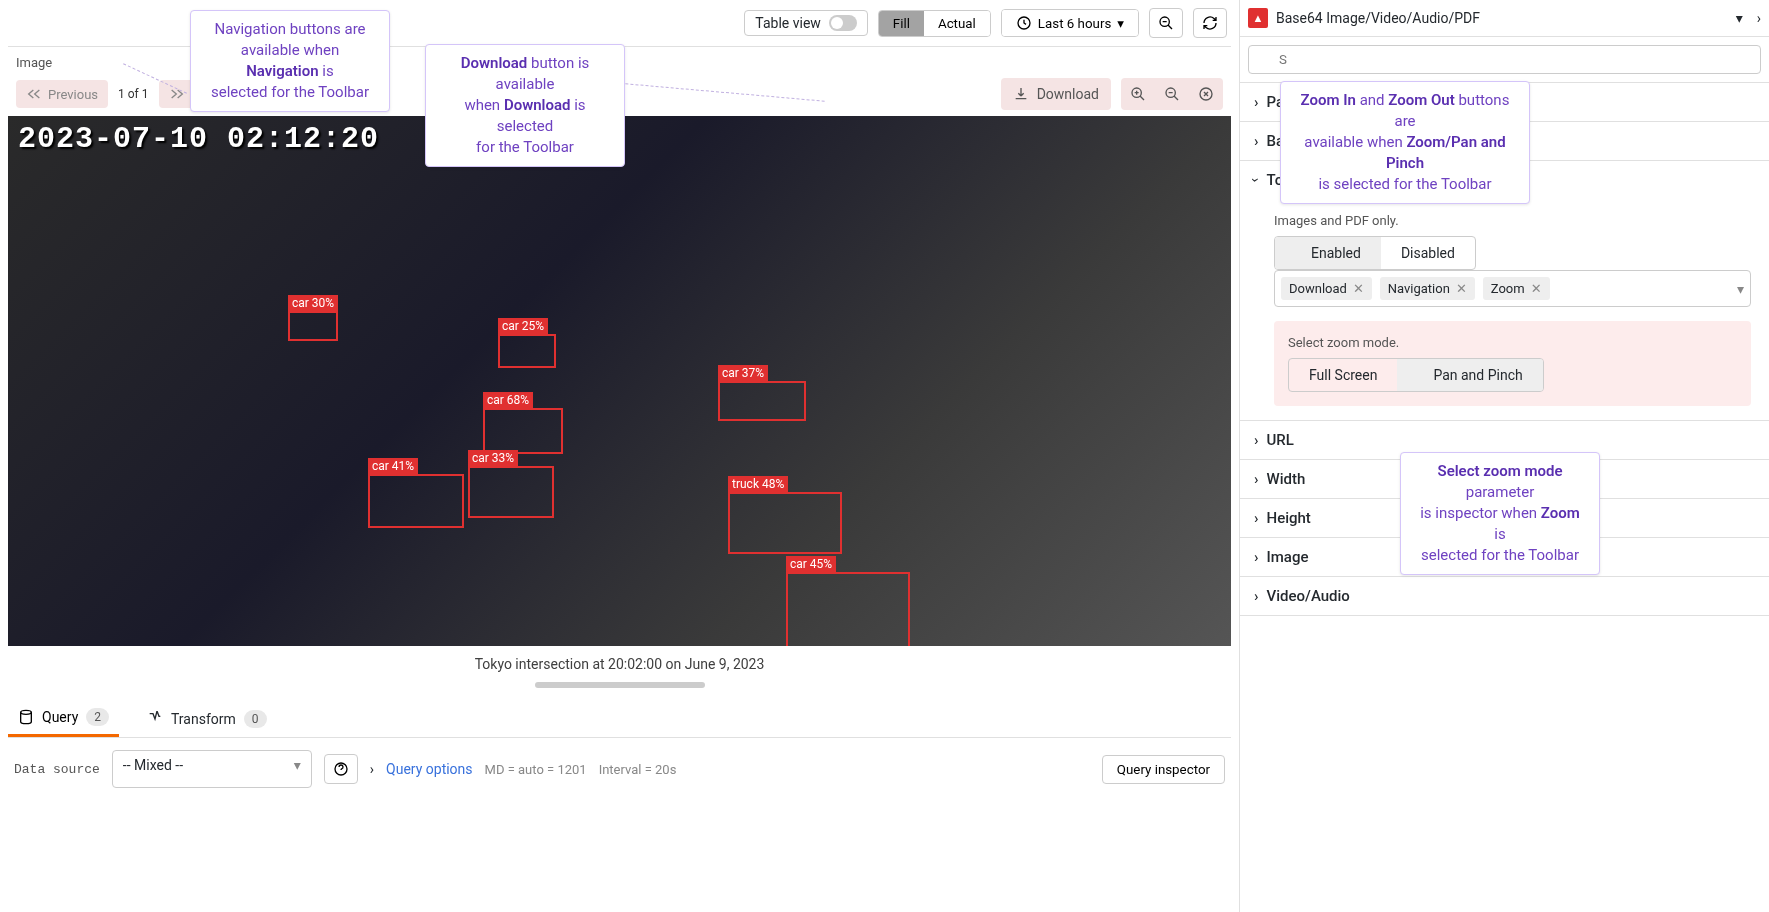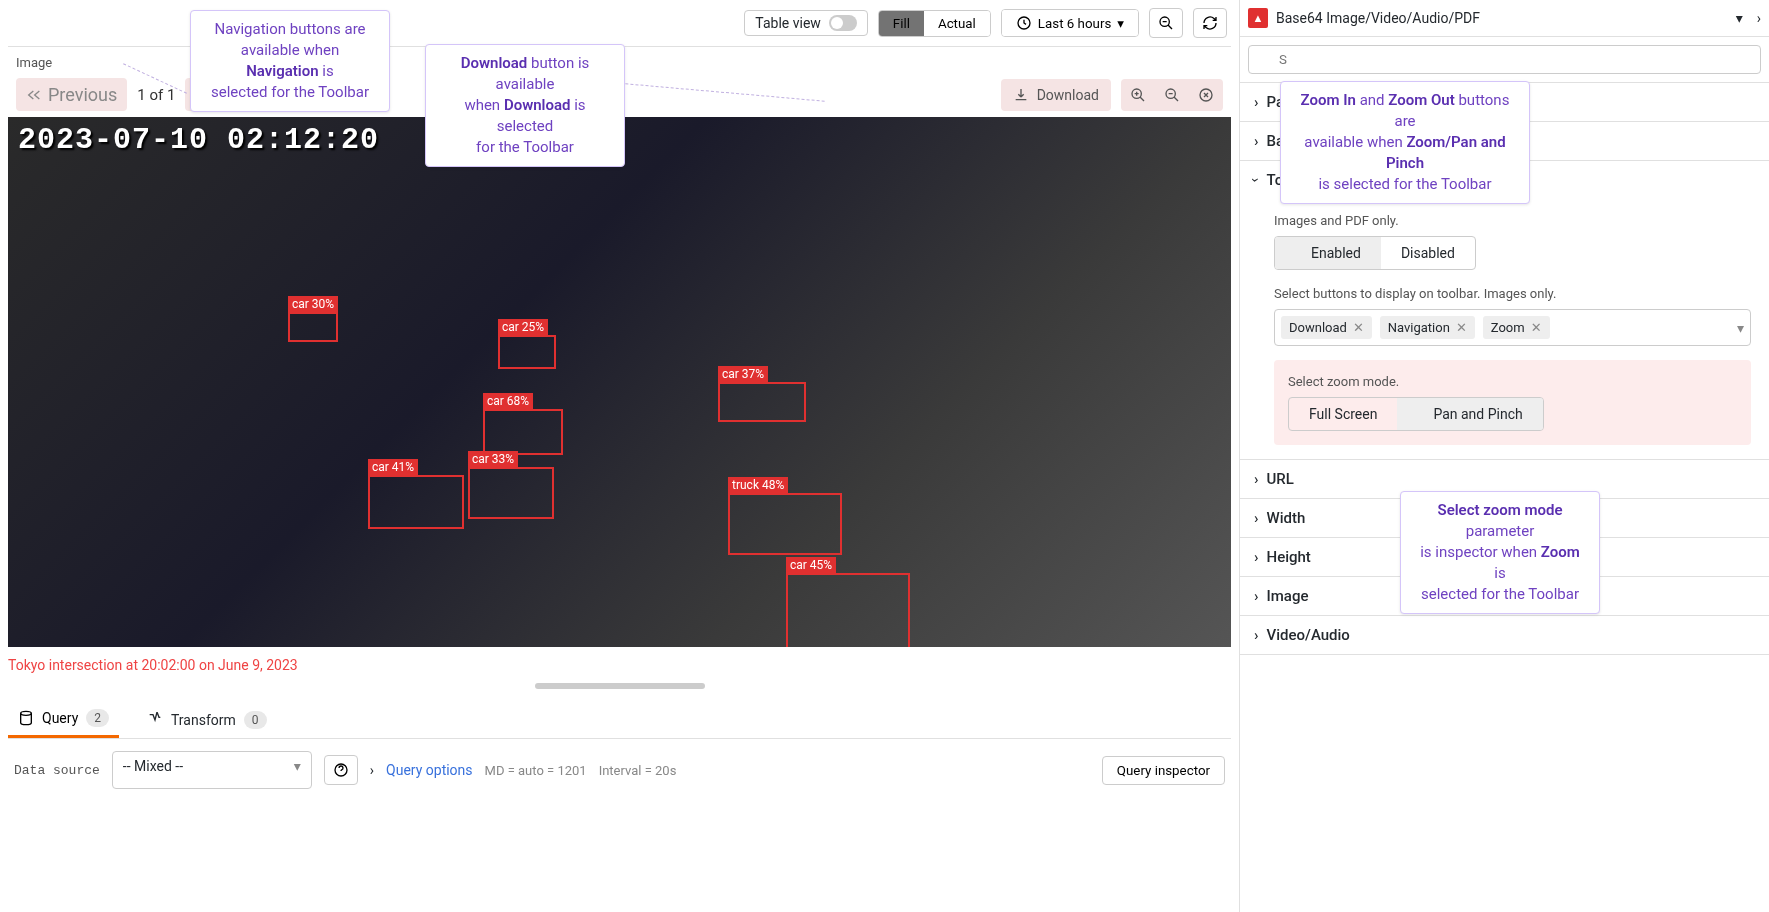--- a/index.html
+++ b/index.html
@@ -14,7 +14,7 @@
 .toggle::after { content:""; width:12px; height:12px; background:#fff; border-radius:50%; position:absolute; top:2px; left:2px; }
 .btn-group { display: flex; border: 1px solid #ccc; border-radius: 4px; overflow: hidden; }
 .btn-group .btn { padding: 5px 14px; background: #fff; border: none; cursor: pointer; display:flex; align-items:center; gap:6px;}
-.btn-group .btn.active { background: #737373; }
+.btn-group .btn.active { background: #a3a3a3; }
 .icon-btn { width: 34px; height: 30px; border: 1px solid #ccc; border-radius: 4px; background: #fff; display: flex; align-items: center; justify-content: center; cursor: pointer; }
 
 .panel-title { padding: 8px 8px 2px 8px; font-size: 13px; color: #555; }

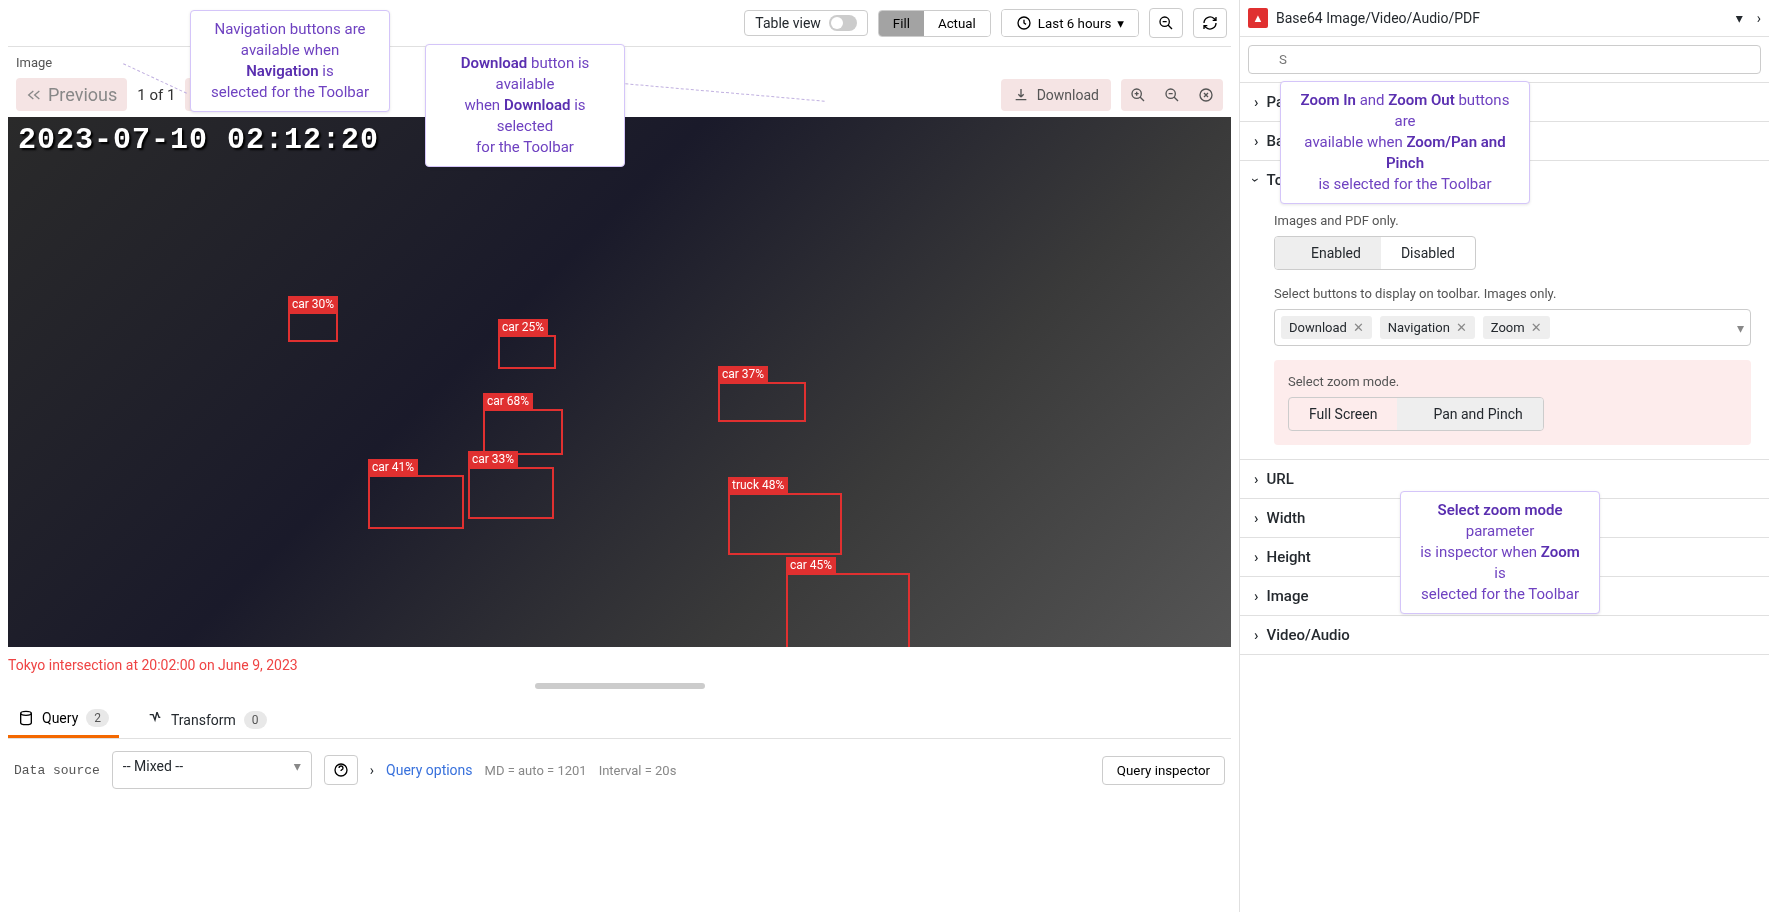--- a/index.html
+++ b/index.html
@@ -19,7 +19,7 @@
 
 .panel-title { padding: 8px 8px 2px 8px; font-size: 13px; color: #555; }
 .panel-toolbar { display: flex; align-items: center; gap: 10px; padding: 6px 8px; }
-.nav-btn { display: flex; align-items: center; gap: 6px; padding: 6px 10px; background: #f5e4e4; border-radius: 4px; color: #888; font-size: 18px; }
+.nav-btn { display: flex; align-items: center; gap: 6px; padding: 6px 10px; background: #f5e4e4; border-radius: 4px; color: #888; font-size: 13px; }
 .nav-counter { font-size: 15px; color: #333; }
 .tool-right { margin-left: auto; display: flex; gap: 10px; }
 .download-btn { display:flex; align-items:center; gap:8px; padding: 6px 12px; background:#f5e4e4; border-radius:4px; color:#555; }

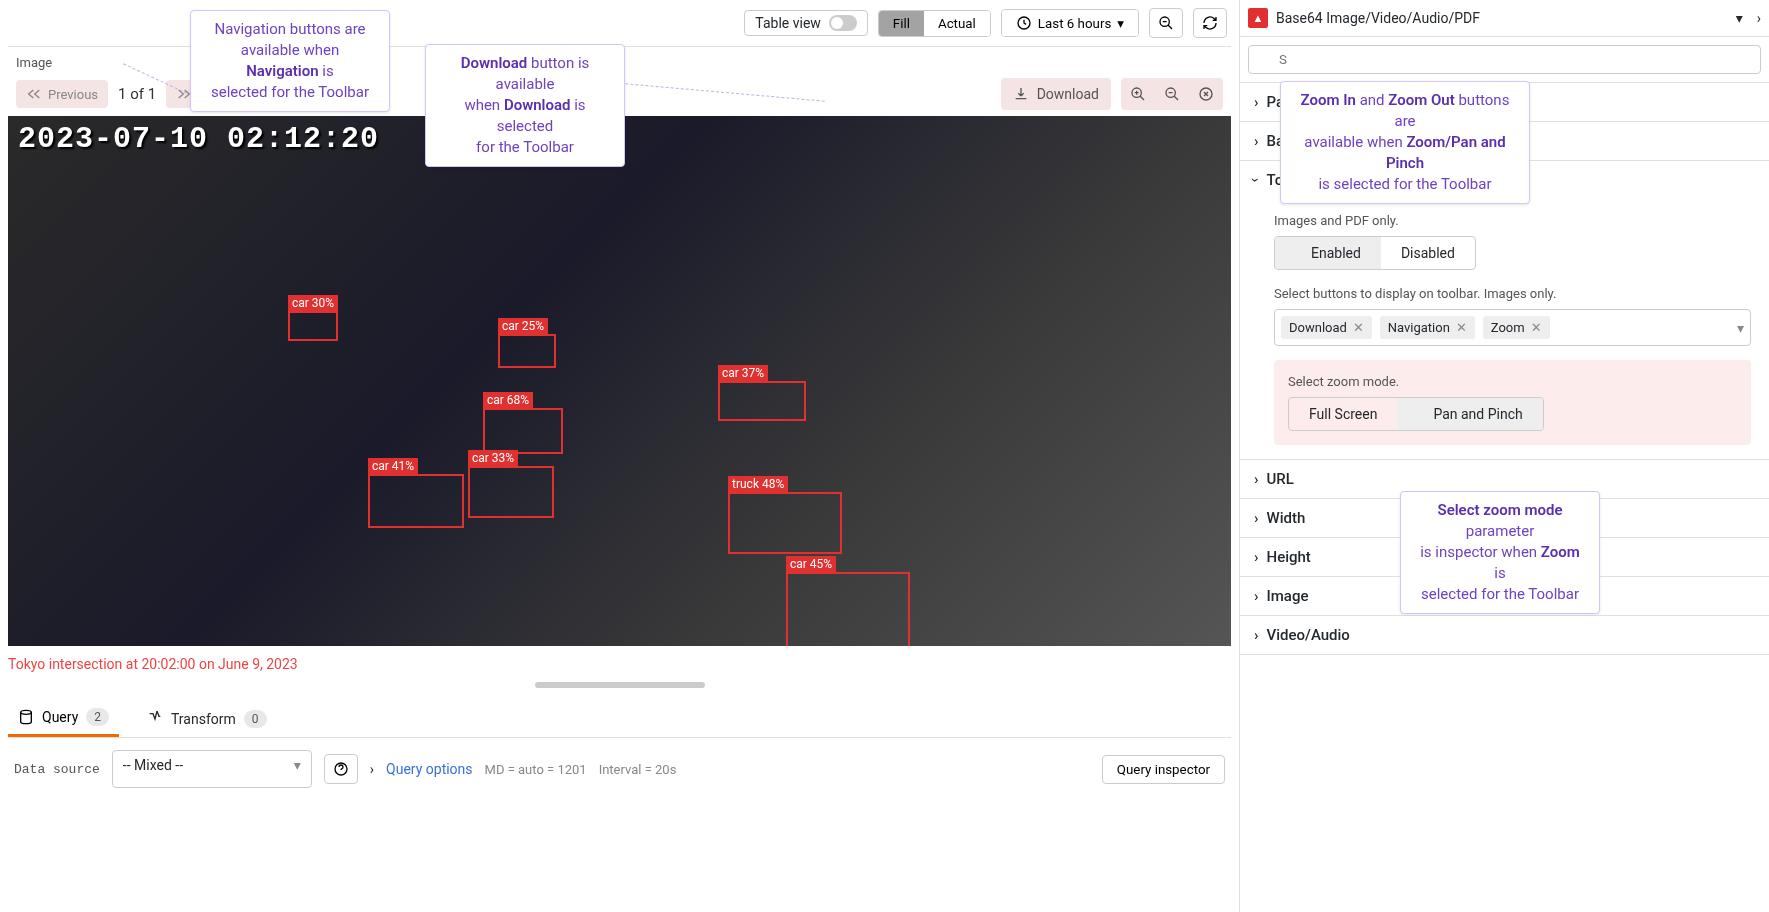--- a/index.html
+++ b/index.html
@@ -20,7 +20,7 @@
 .panel-title { padding: 8px 8px 2px 8px; font-size: 13px; color: #555; }
 .panel-toolbar { display: flex; align-items: center; gap: 10px; padding: 6px 8px; }
 .nav-btn { display: flex; align-items: center; gap: 6px; padding: 6px 10px; background: #f5e4e4; border-radius: 4px; color: #888; font-size: 13px; }
-.nav-counter { font-size: 15px; color: #333; }
+.nav-counter { font-size: 12px; color: #333; }
 .tool-right { margin-left: auto; display: flex; gap: 10px; }
 .download-btn { display:flex; align-items:center; gap:8px; padding: 6px 12px; background:#f5e4e4; border-radius:4px; color:#555; }
 .zoom-group { display:flex; gap:4px; background:#f5e4e4; border-radius:4px; padding:2px; }

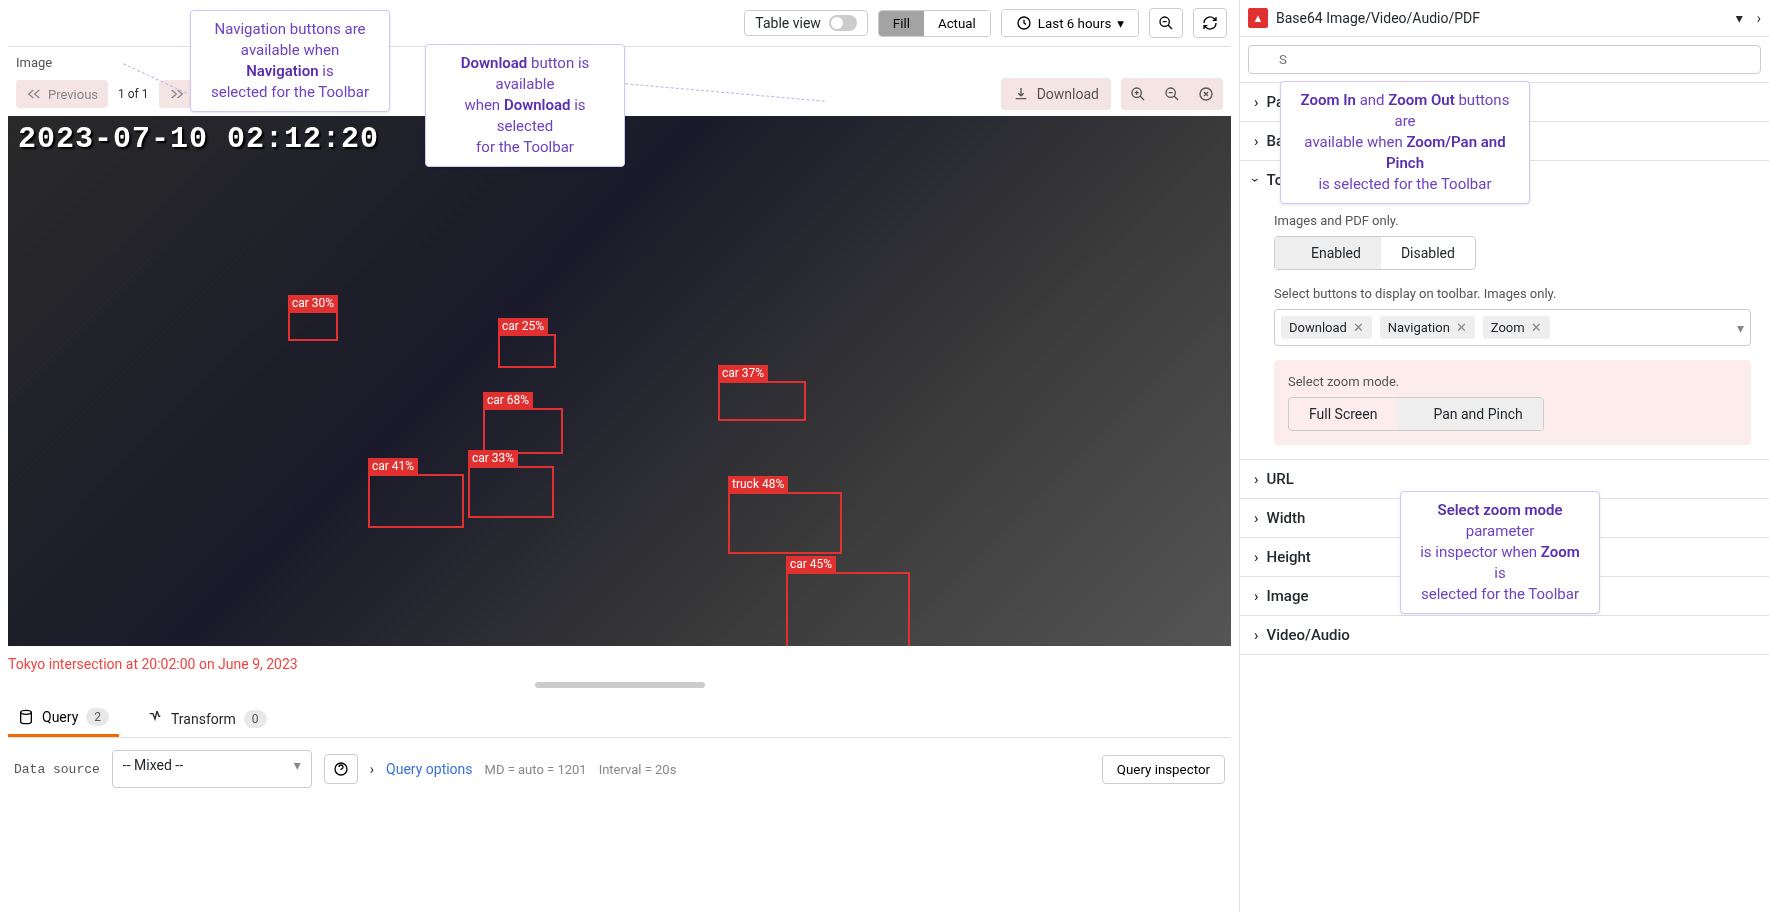--- a/index.html
+++ b/index.html
@@ -284,7 +284,6 @@
           <div class="opt active">Enabled</div>
           <div class="opt">Disabled</div>
         </div>
-        <div class="opt-label" style="margin-top:16px">Select buttons to display on toolbar. Images only.</div>
         <div class="multiselect" id="chips">
           <div class="chip">
               <span>Download</span>

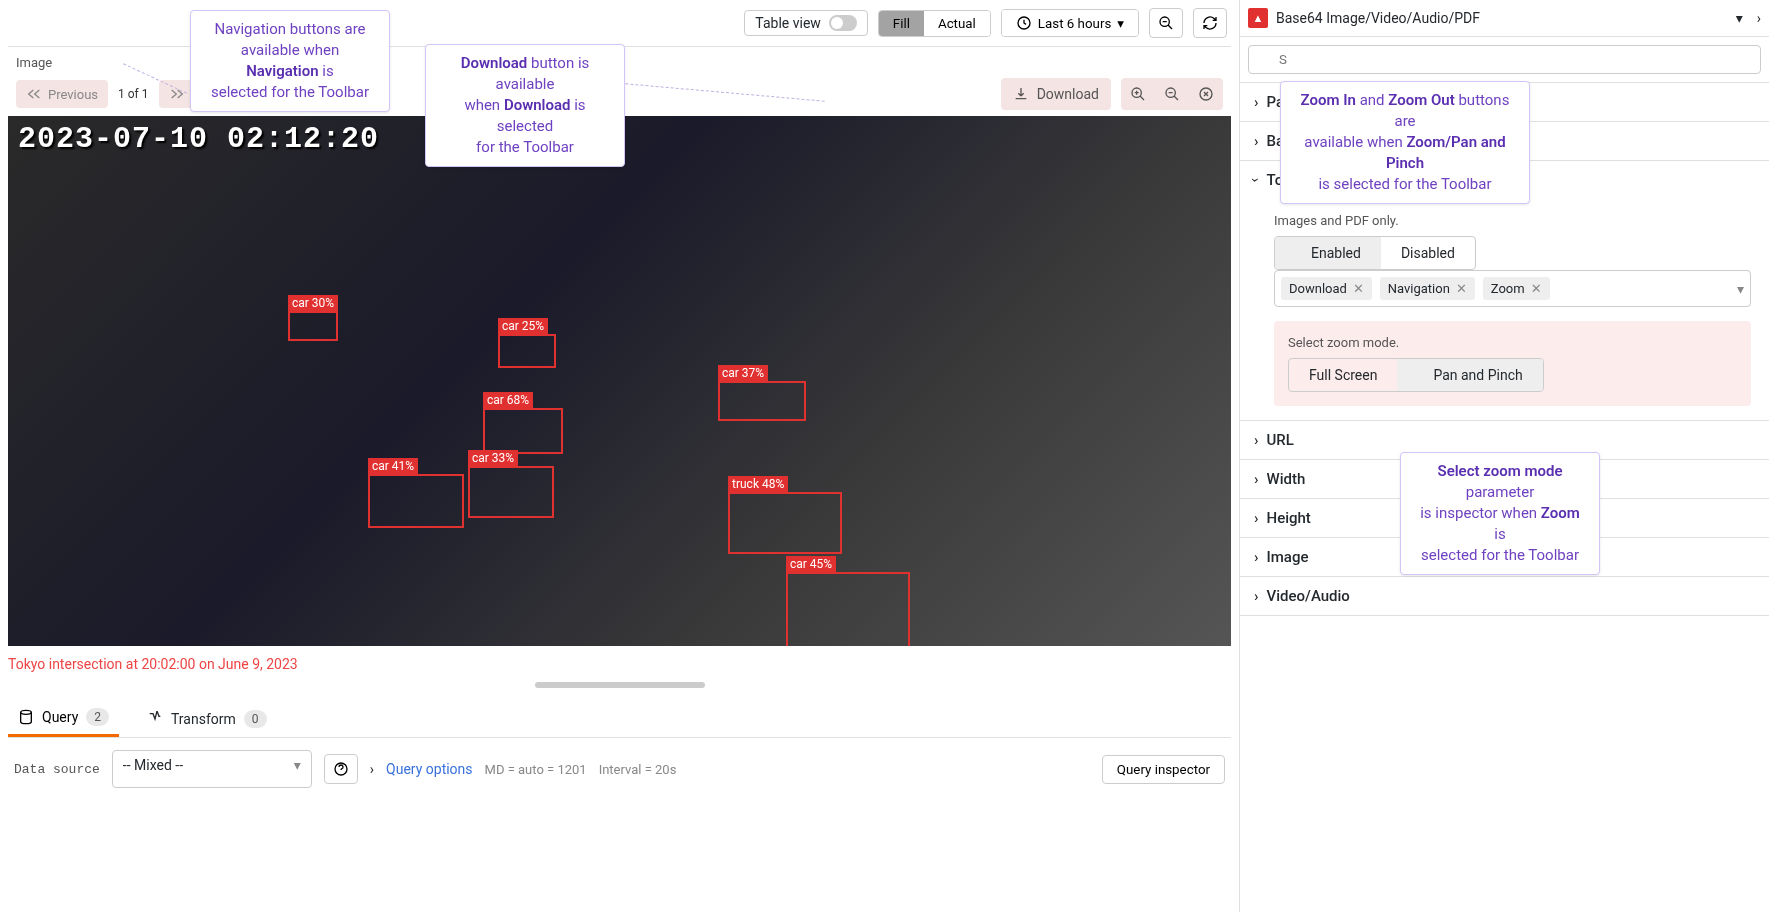--- a/index.html
+++ b/index.html
@@ -31,7 +31,7 @@
 .timestamp { position:absolute; top:6px; left:10px; color:#fff; font-family: "Courier New", monospace; font-size: 30px; font-weight:bold; text-shadow: 2px 2px 2px #000; letter-spacing:1px; }
 .det-box { position:absolute; border:2px solid #e03030; }
 .det-label { position:absolute; top:-18px; left:-2px; background:#e03030; color:#fff; font-size:12px; padding:1px 4px; white-space:nowrap; }
-.caption { text-align:left; padding: 10px 0; font-size: 14px; color:#ef4444; }
+.caption { text-align:center; padding: 10px 0; font-size: 14px; color:#404040; }
 .scroll-hint { height:6px; width:170px; background:#ccc; margin: 0 auto 8px; border-radius:3px; }
 
 .query-tabs { display:flex; align-items:center; border-bottom:1px solid #e0e0e0; padding: 4px 0 0 0; gap: 18px; }

